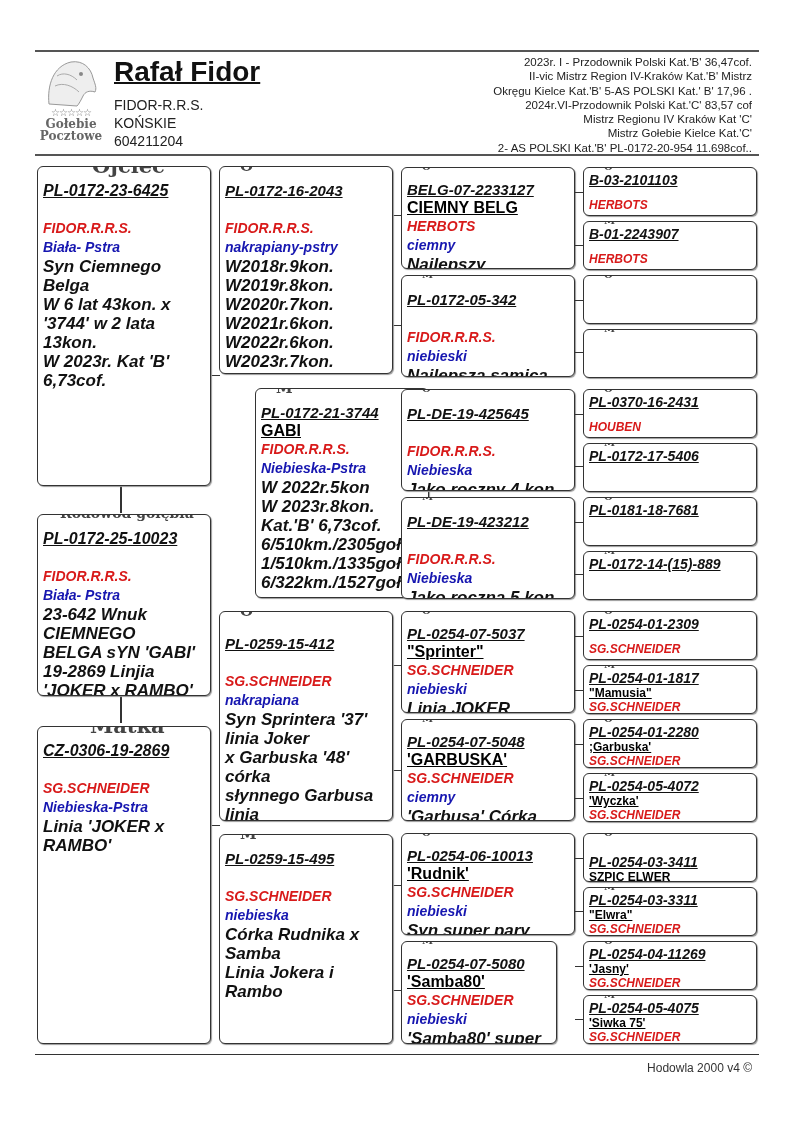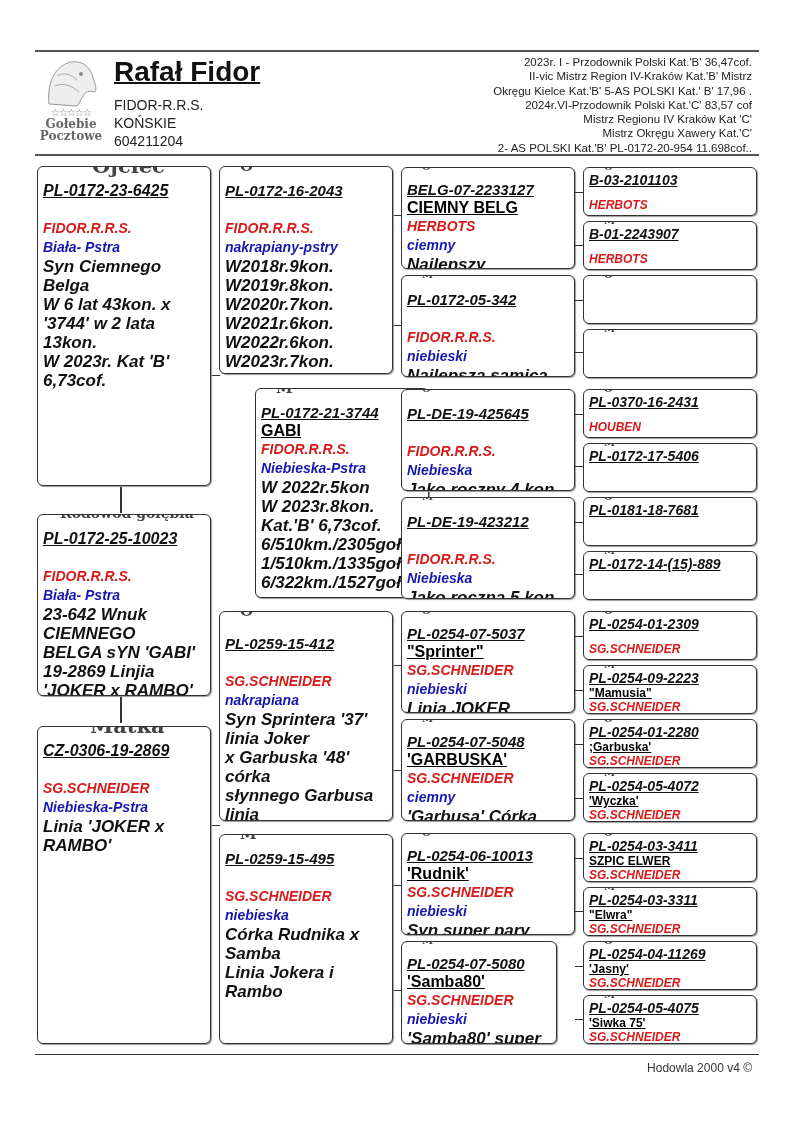--- a/index.html
+++ b/index.html
@@ -55,7 +55,7 @@
   <div>Okręgu Kielce Kat.'B' 5-AS POLSKI Kat.' B' 17,96 .</div>
   <div>2024r.VI-Przodownik Polski Kat.'C' 83,57 cof</div>
   <div>Mistrz Regionu IV Kraków Kat 'C'</div>
-  <div>Mistrz Okręgu Xawery Kat.'C'</div>
+  <div>Mistrz Gołebie Kielce Kat.'C'</div>
   <div>2- AS  POLSKI Kat.'B' PL-0172-20-954 11.698cof..</div>
 </div>
 <div class="hr" style="top:154px;"></div>

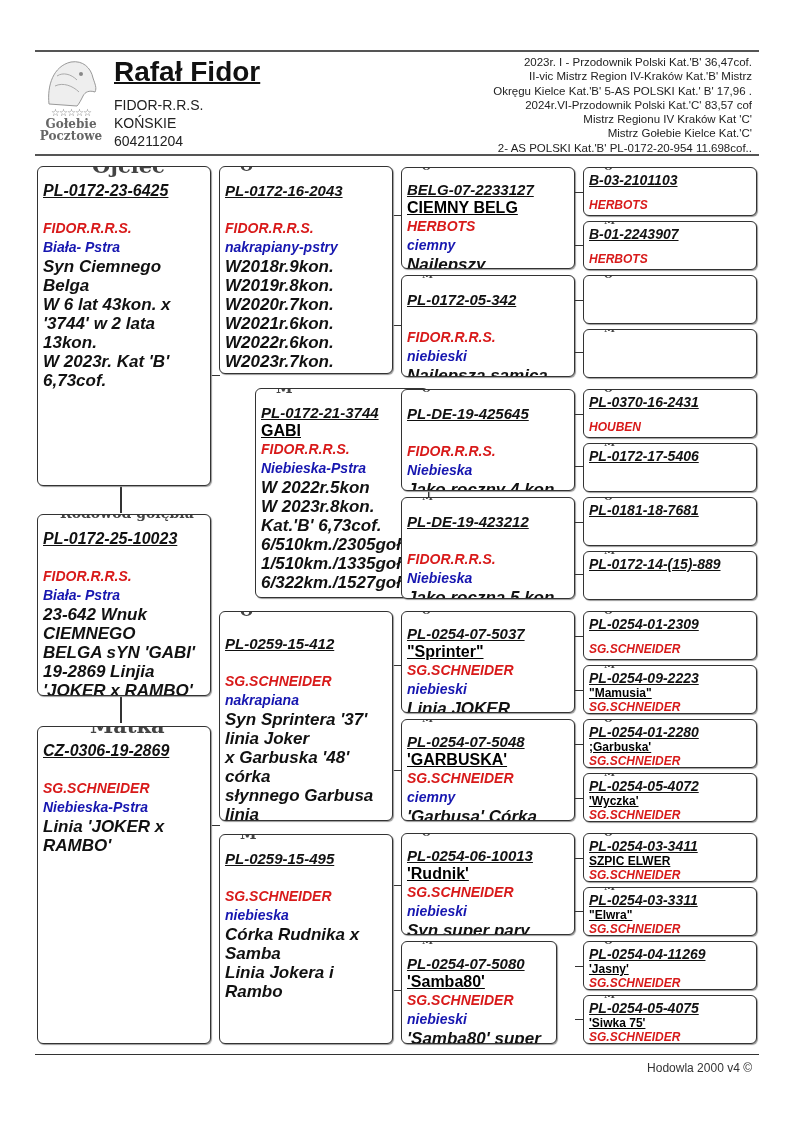--- a/index.html
+++ b/index.html
@@ -285,7 +285,7 @@
 </div>
 <div class="box" style="left:583px; top:665px; width:174px; height:49px; padding-top:4px;">
   <div class="tag" style="left:16px; font-size:10px;">M</div>
-  <div class="ring small">PL-0254-09-2223</div>
+  <div class="ring small">PL-0254-01-1817</div>
   <div class="name small">"Mamusia"</div>
   <div class="breeder small">SG.SCHNEIDER</div>
 </div>

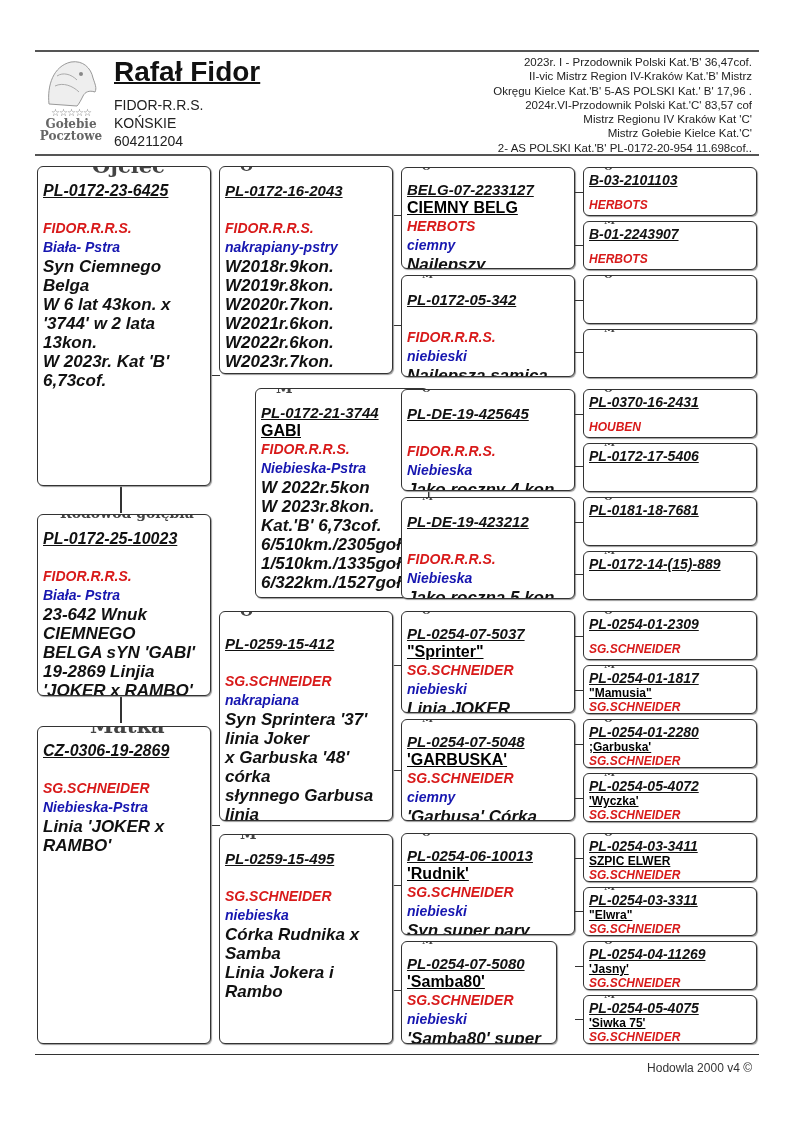--- a/index.html
+++ b/index.html
@@ -301,7 +301,7 @@
   <div class="name small">'Wyczka'</div>
   <div class="breeder small">SG.SCHNEIDER</div>
 </div>
-<div class="box" style="left:583px; top:833px; width:174px; height:49px; padding-top:4px;">
+<div class="box" style="left:583px; top:833px; width:174px; height:49px; padding-top:20px;">
   <div class="tag" style="left:16px; font-size:10px;">O</div>
   <div class="ring small">PL-0254-03-3411</div>
   <div class="name small">SZPIC ELWER</div>

